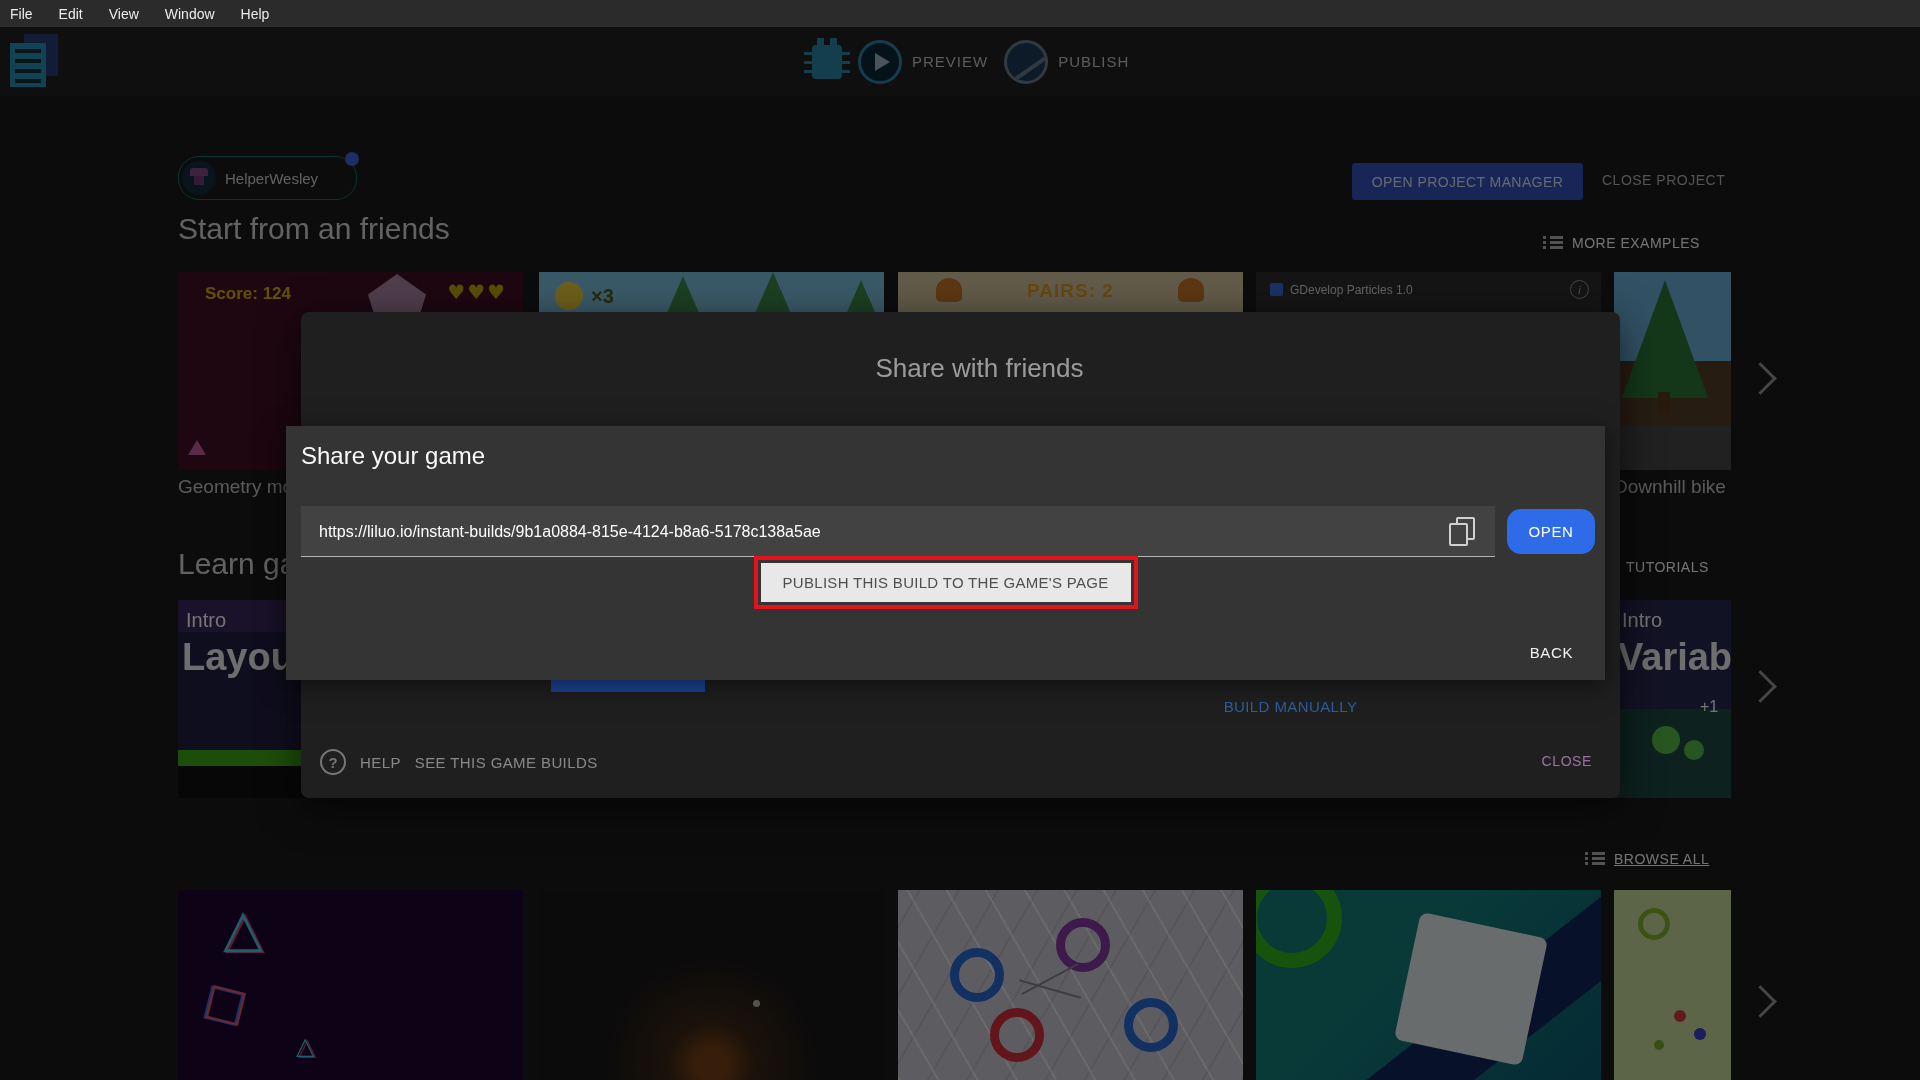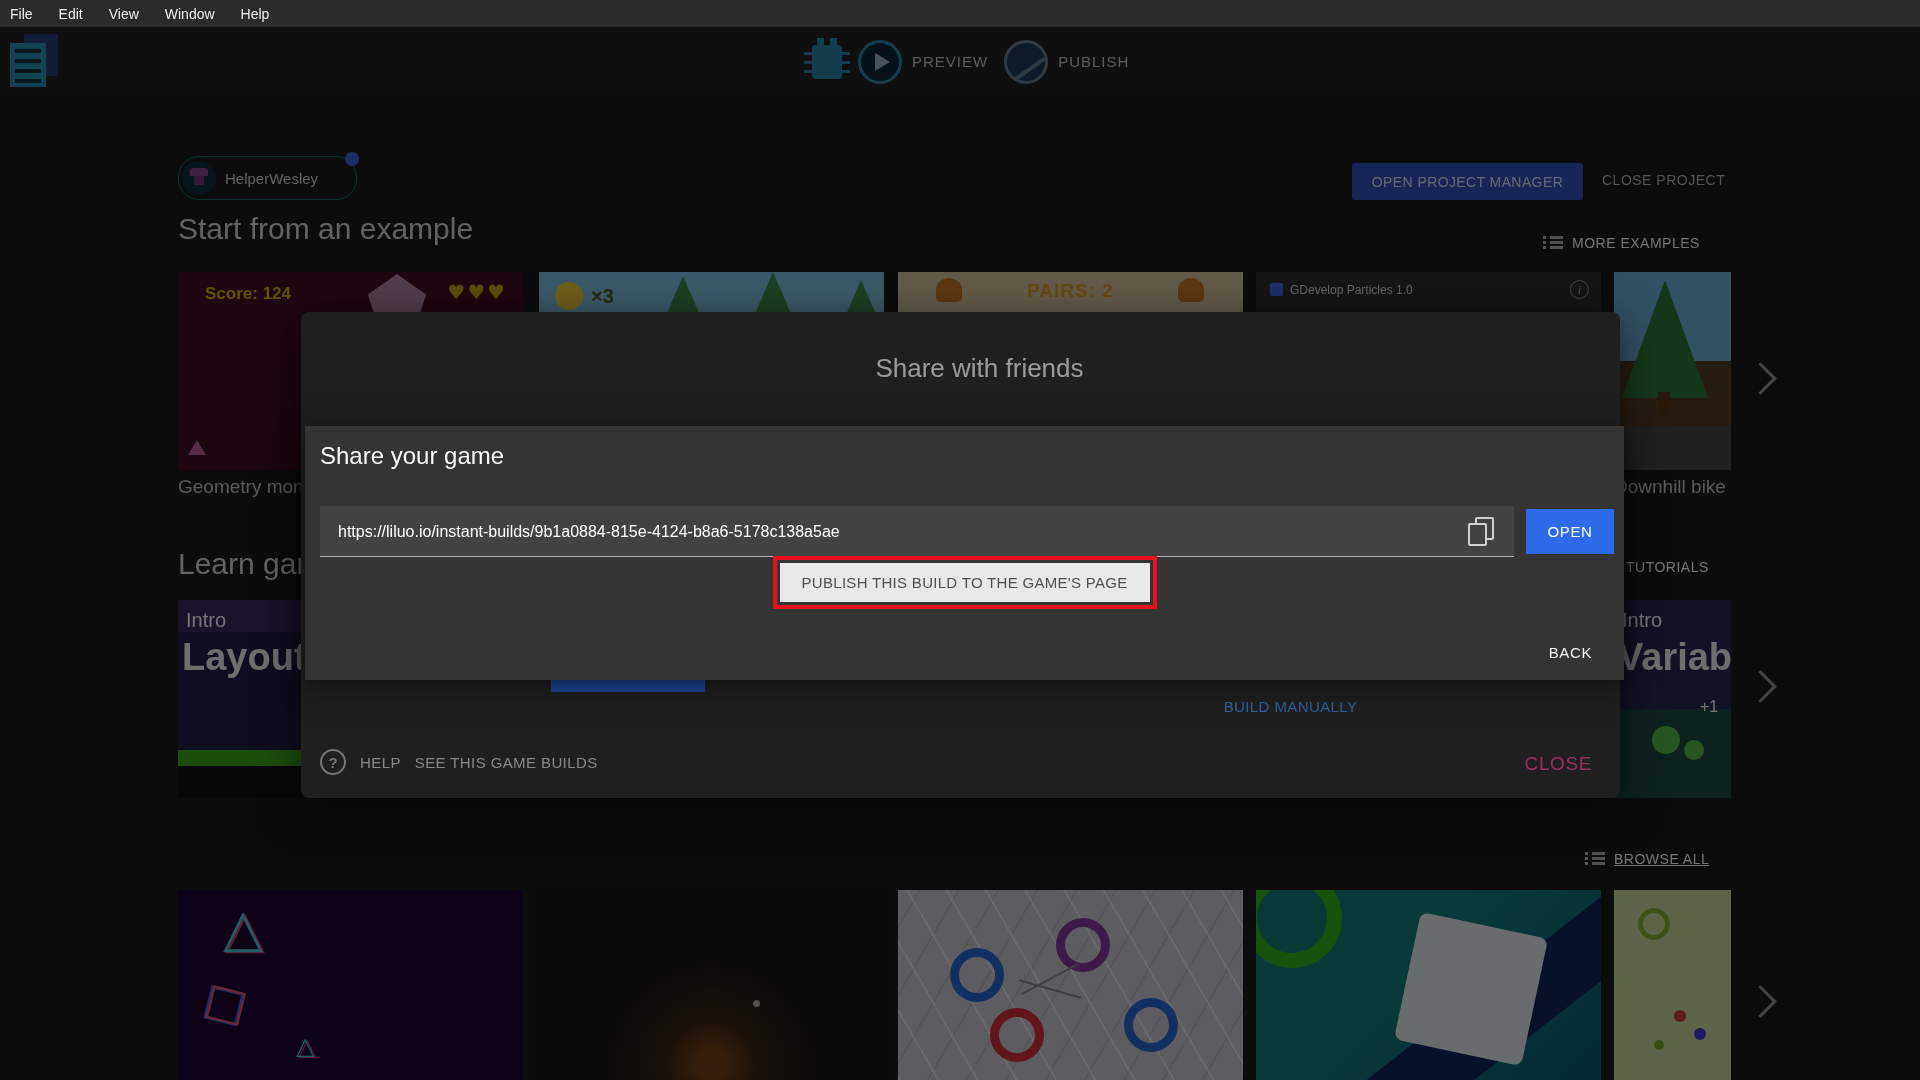--- a/index.html
+++ b/index.html
@@ -207,7 +207,7 @@
     <button class="open-pm">OPEN PROJECT MANAGER</button>
     <span class="close-project">CLOSE PROJECT</span>
 
-    <h1 class="sec" style="left:178px;top:77px;">Start from an example</h1>
+    <h1 class="sec" style="left:178px;top:77px;">Start from an friends</h1>
     <div class="sec-action" style="left:1543px;top:100px;">
       <span class="list-icon"></span>
       <span>MORE EXAMPLES</span>

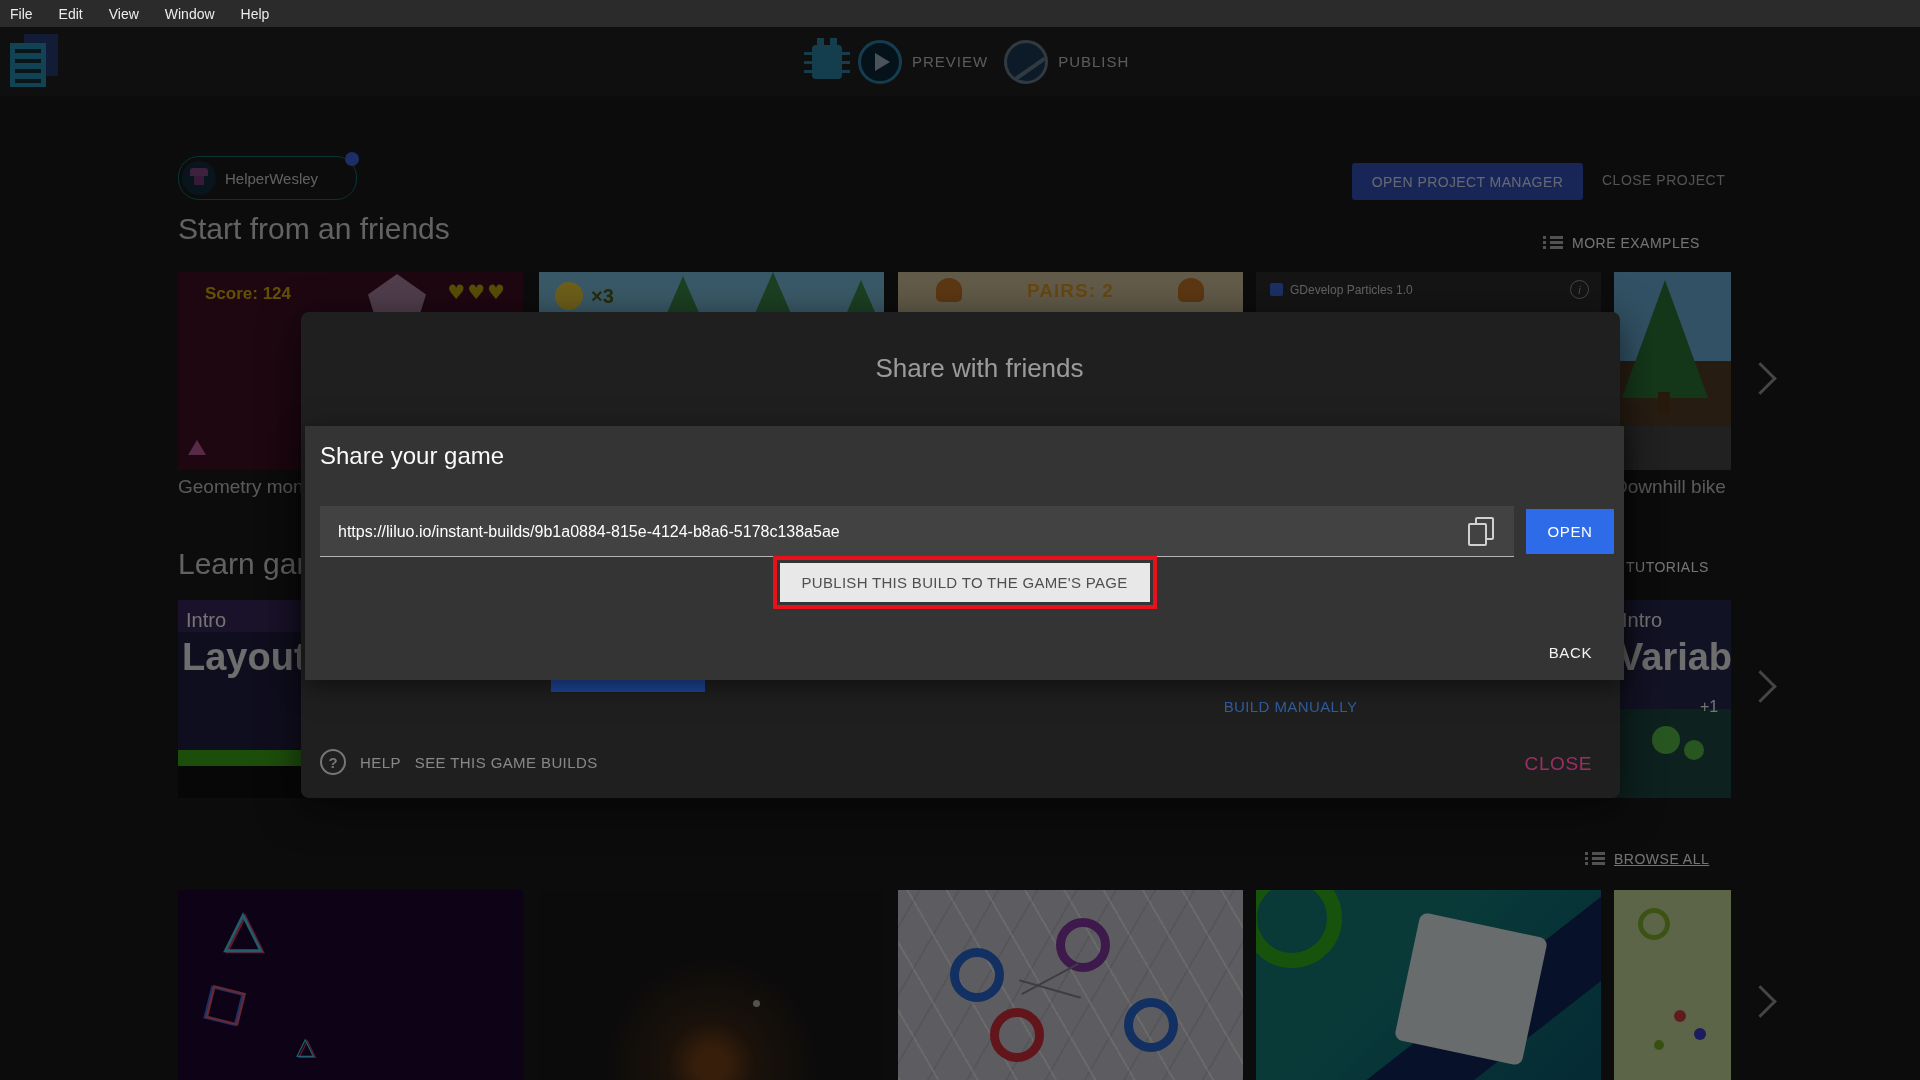--- a/index.html
+++ b/index.html
@@ -146,7 +146,7 @@
   .close-btn{position:absolute;right:28px;top:441px;color:#ec4899;font-size:19px;letter-spacing:.6px;cursor:pointer;}
 
   
-  .share-dialog{position:absolute;left:305px;top:426px;width:1319px;height:254px;background:#343434;z-index:40;
+  .share-dialog{position:absolute;left:286px;top:426px;width:1319px;height:254px;background:#343434;z-index:40;
     box-shadow:0 6px 24px rgba(0,0,0,.5);}
   .share-title{position:absolute;left:15px;top:16px;margin:0;font-weight:400;font-size:24px;color:#fafafa;}
   .url-field{position:absolute;left:15px;top:80px;width:1194px;height:50px;background:#424242;

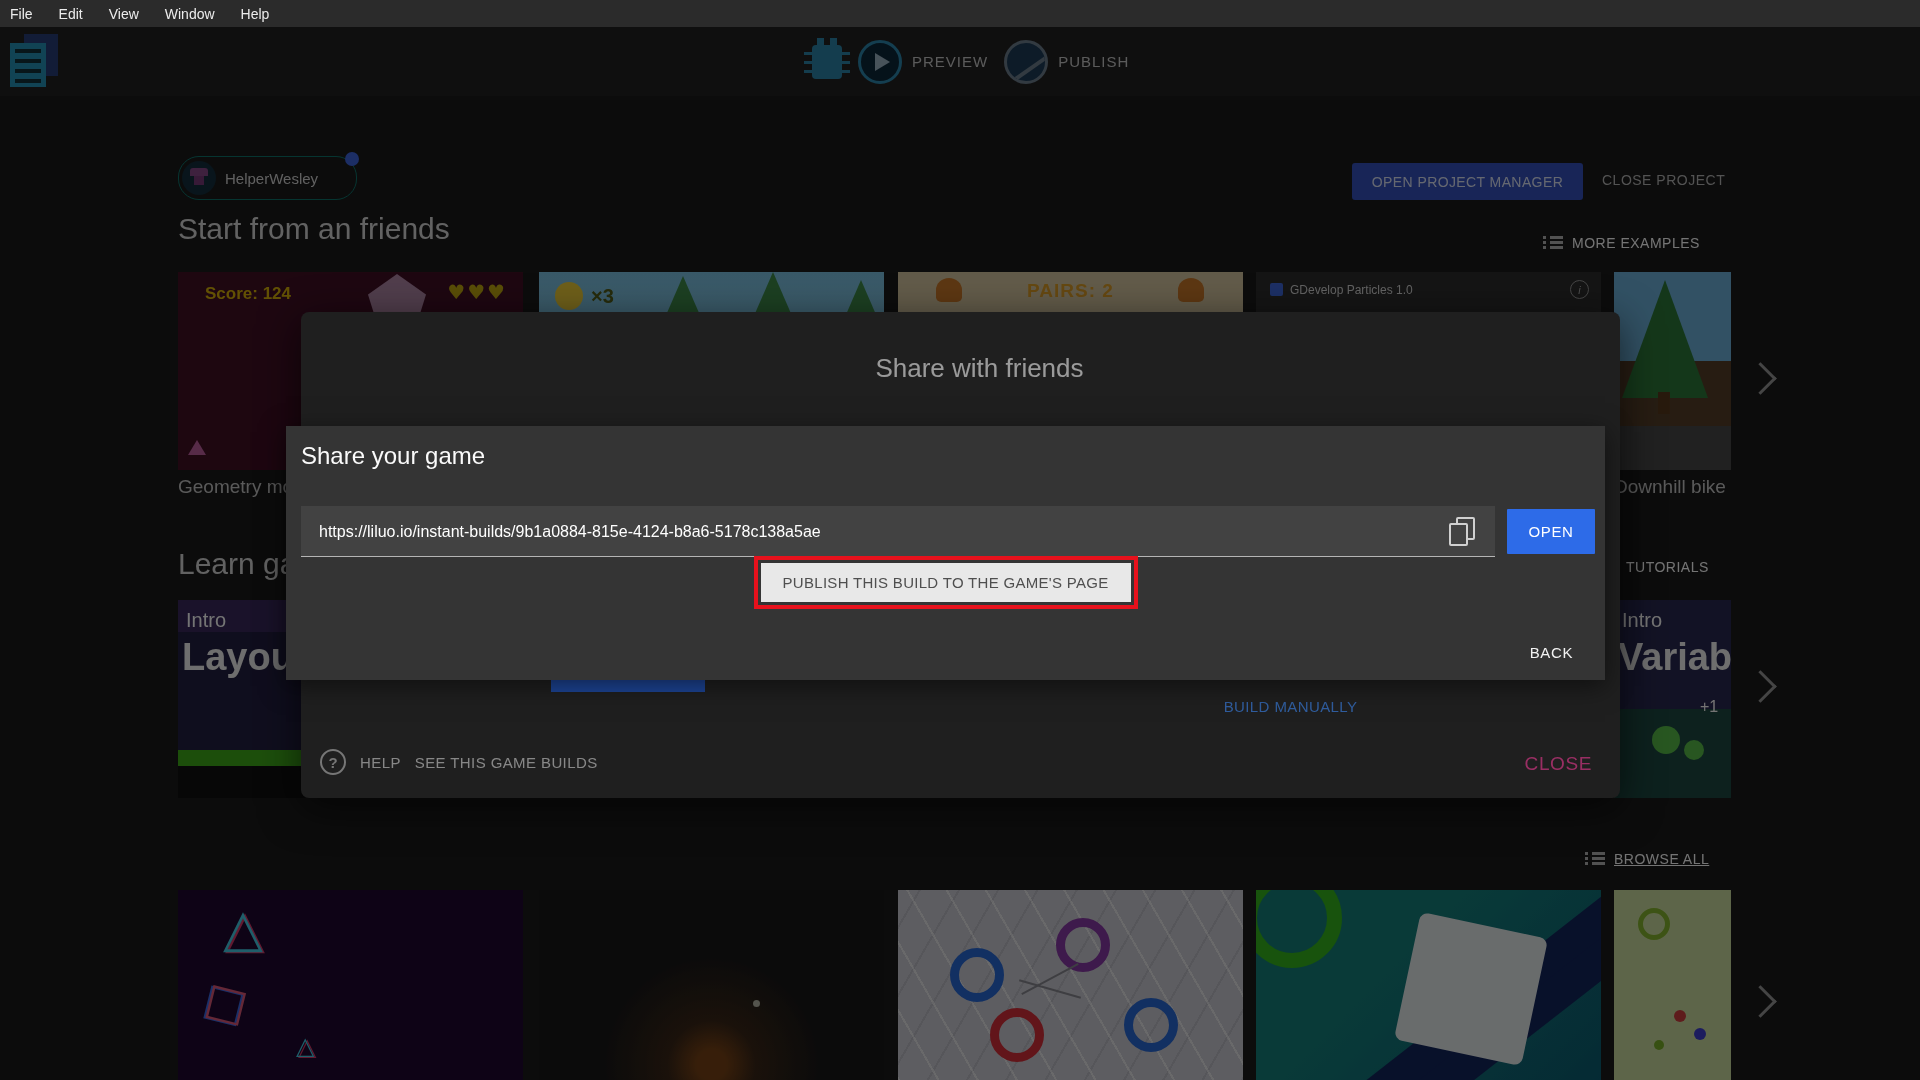--- a/index.html
+++ b/index.html
@@ -158,7 +158,7 @@
   .copy-icon::after{content:"";position:absolute;left:0;top:6px;width:15px;height:19px;border:2px solid #d0d0d0;
     border-radius:2px;background:#424242;}
   .open-btn{position:absolute;left:1221px;top:83px;width:88px;height:45px;background:#2d6be8;border:none;
-    border-radius:1px;color:#fff;font-size:15px;letter-spacing:.6px;cursor:pointer;font-family:inherit;}
+    border-radius:14px;color:#fff;font-size:15px;letter-spacing:.6px;cursor:pointer;font-family:inherit;}
   .publish-anno{position:absolute;left:50%;transform:translateX(-50%);top:130px;border:4px solid #e7111c;padding:3px;}
   .publish-build-btn{display:block;background:#e8e8e8;border:none;padding:11px 22px;color:#4f4f4f;font-size:15px;
     letter-spacing:.3px;cursor:pointer;font-family:inherit;white-space:nowrap;}

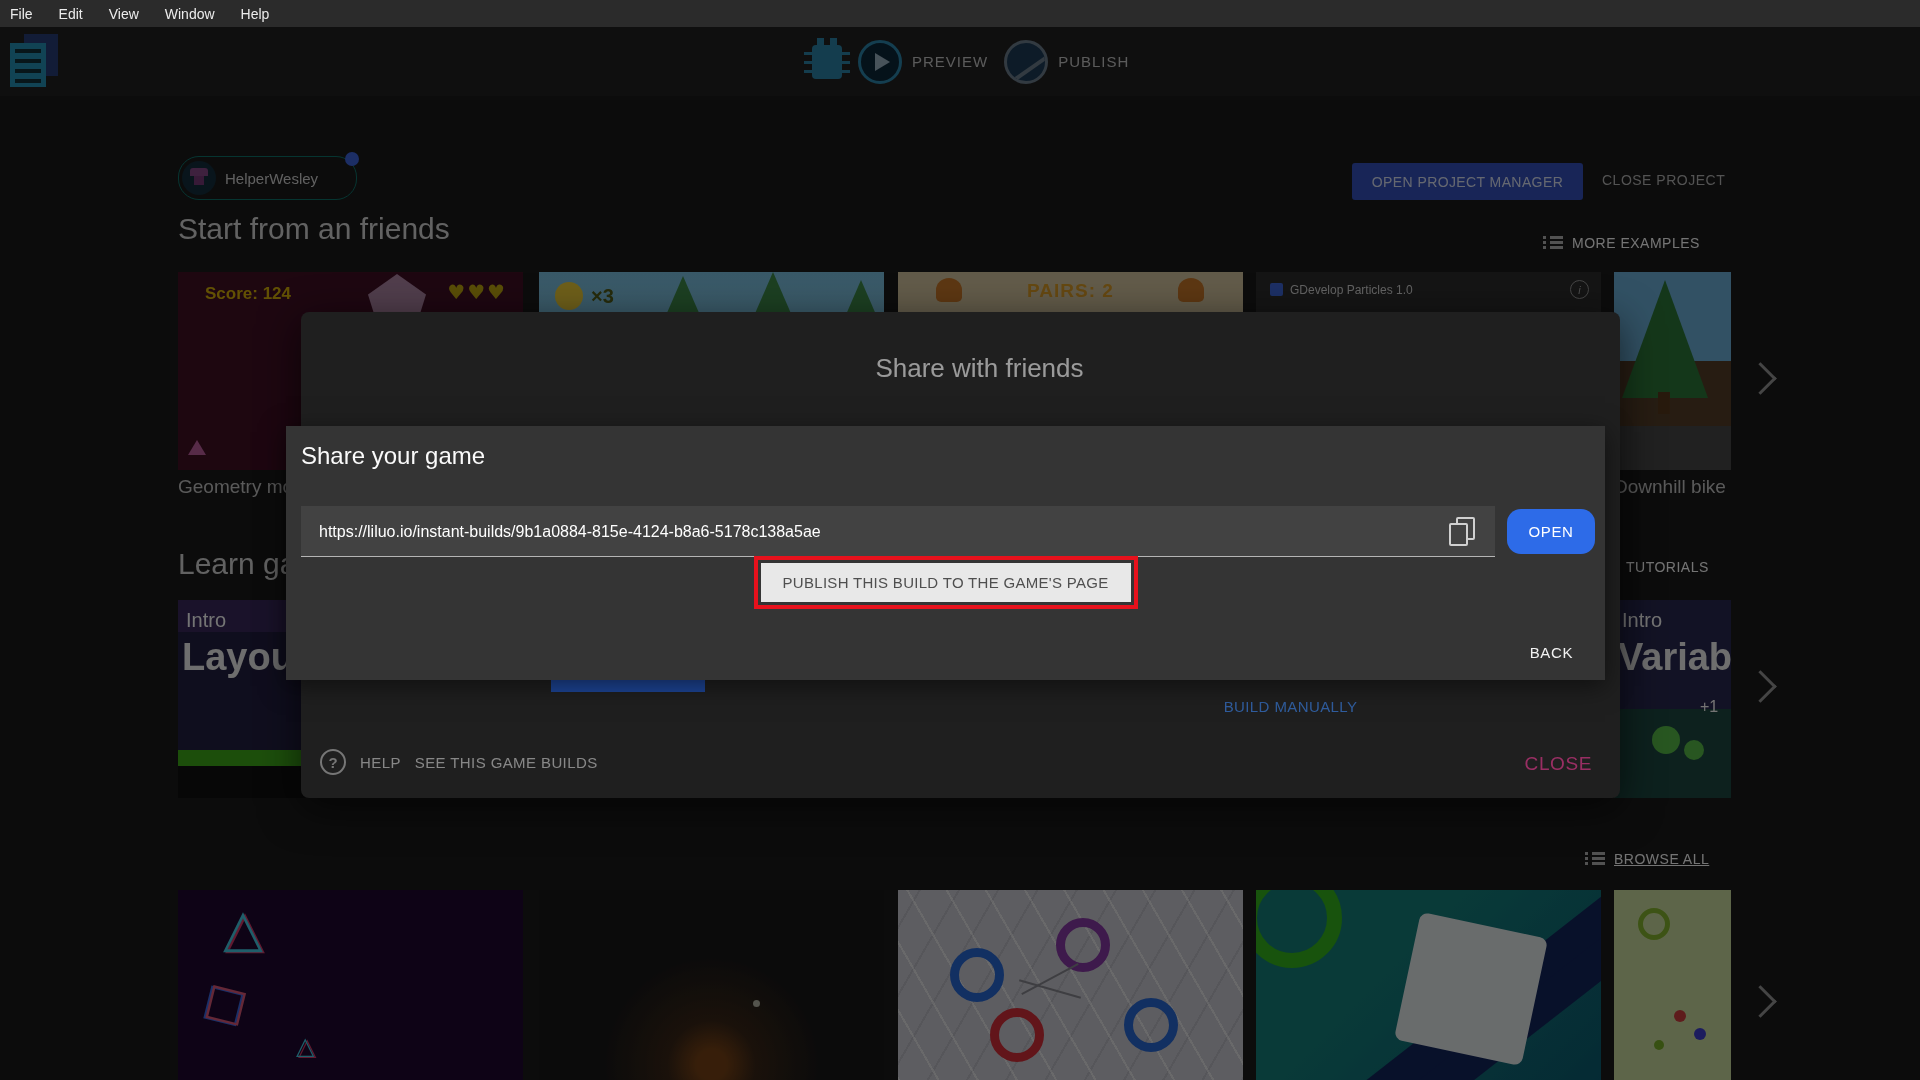--- a/index.html
+++ b/index.html
@@ -143,7 +143,7 @@
   .help-icon{width:22px;height:22px;border-radius:50%;border:2px solid #b5b5b5;color:#b5b5b5;font-weight:bold;
     font-size:15px;display:flex;align-items:center;justify-content:center;}
   .footer-label{color:#d0d0d0;font-size:15px;letter-spacing:.4px;cursor:pointer;}
-  .close-btn{position:absolute;right:28px;top:441px;color:#ec4899;font-size:19px;letter-spacing:.6px;cursor:pointer;}
+  .close-btn{position:absolute;right:28px;top:441px;color:#f0abfc;font-size:14px;letter-spacing:.6px;cursor:pointer;}
 
   
   .share-dialog{position:absolute;left:286px;top:426px;width:1319px;height:254px;background:#343434;z-index:40;

